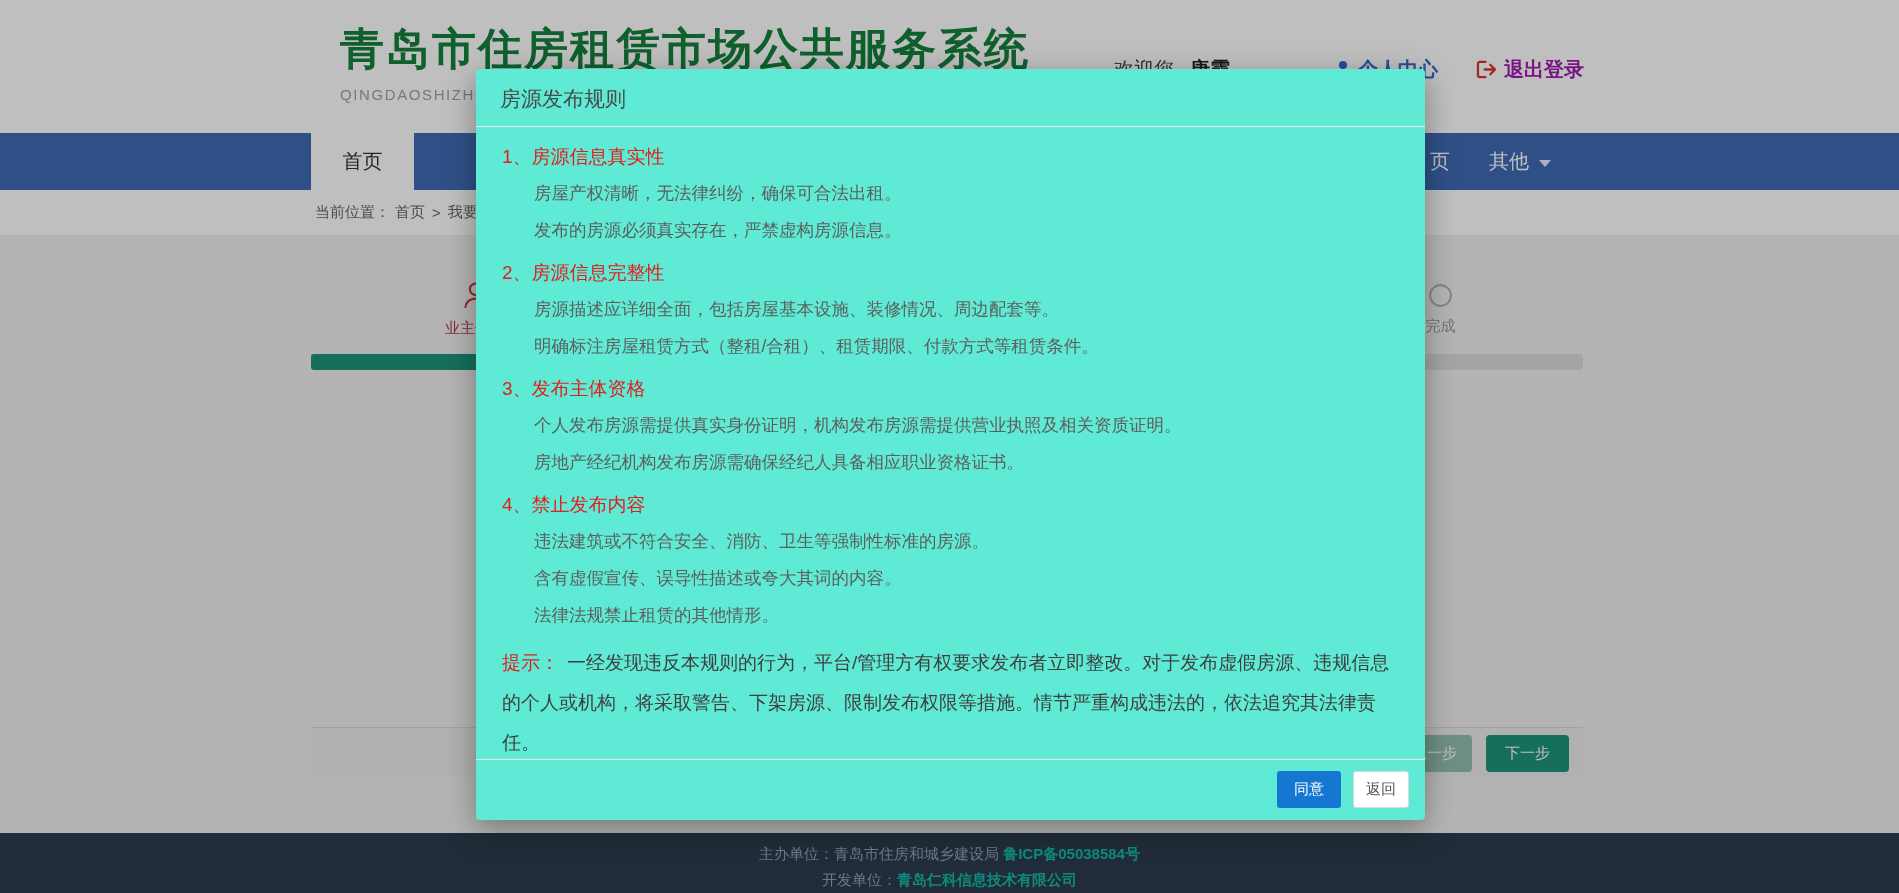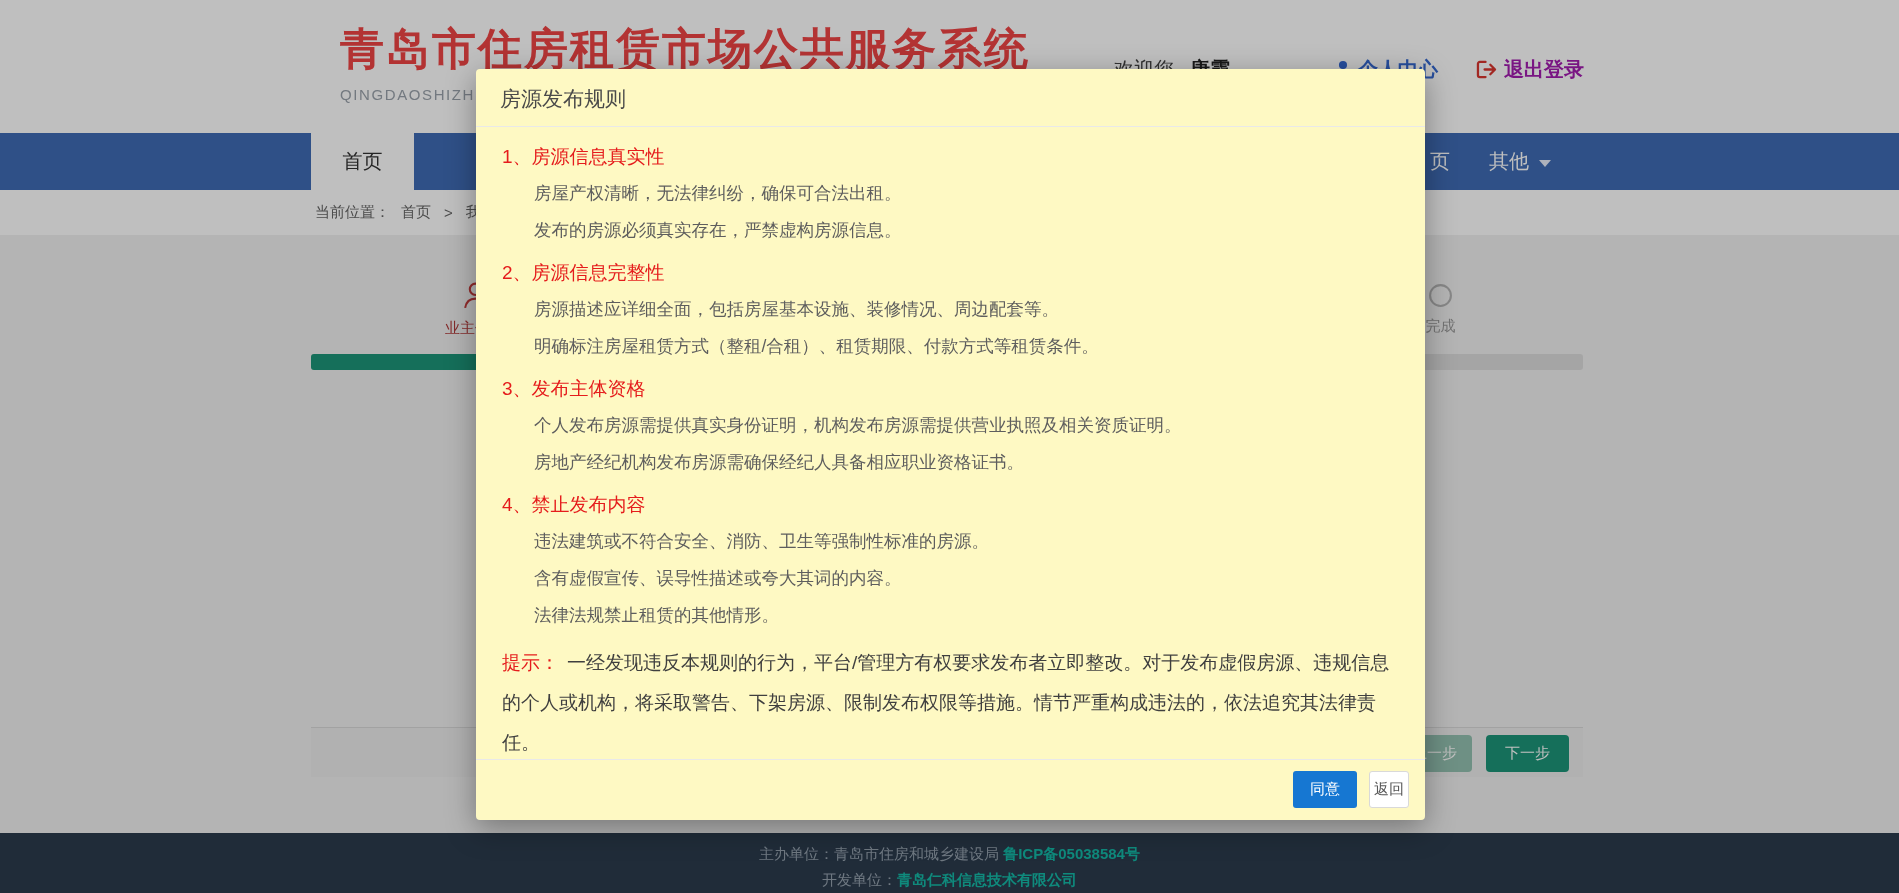--- a/index.html
+++ b/index.html
@@ -12,7 +12,7 @@
   
   .header { position:absolute; top:0; left:0; width:100%; height:133px; background:#ffffff; }
   .brand { position:absolute; left:340px; top:20px; }
-  .brand-title { font-size:44px; font-weight:bold; color:#ef4444; letter-spacing:2px; font-family:"DejaVu Sans",sans-serif; }
+  .brand-title { font-size:44px; font-weight:bold; color:#15803d; letter-spacing:2px; font-family:"DejaVu Sans",sans-serif; }
   .brand-sub { margin-top:7px; font-size:15px; color:#9aa2ab; letter-spacing:1.6px; }
   .user-area { position:absolute; left:1114px; top:56px; display:flex; align-items:center; font-size:20px; white-space:nowrap; }
   .welcome { color:#444; }

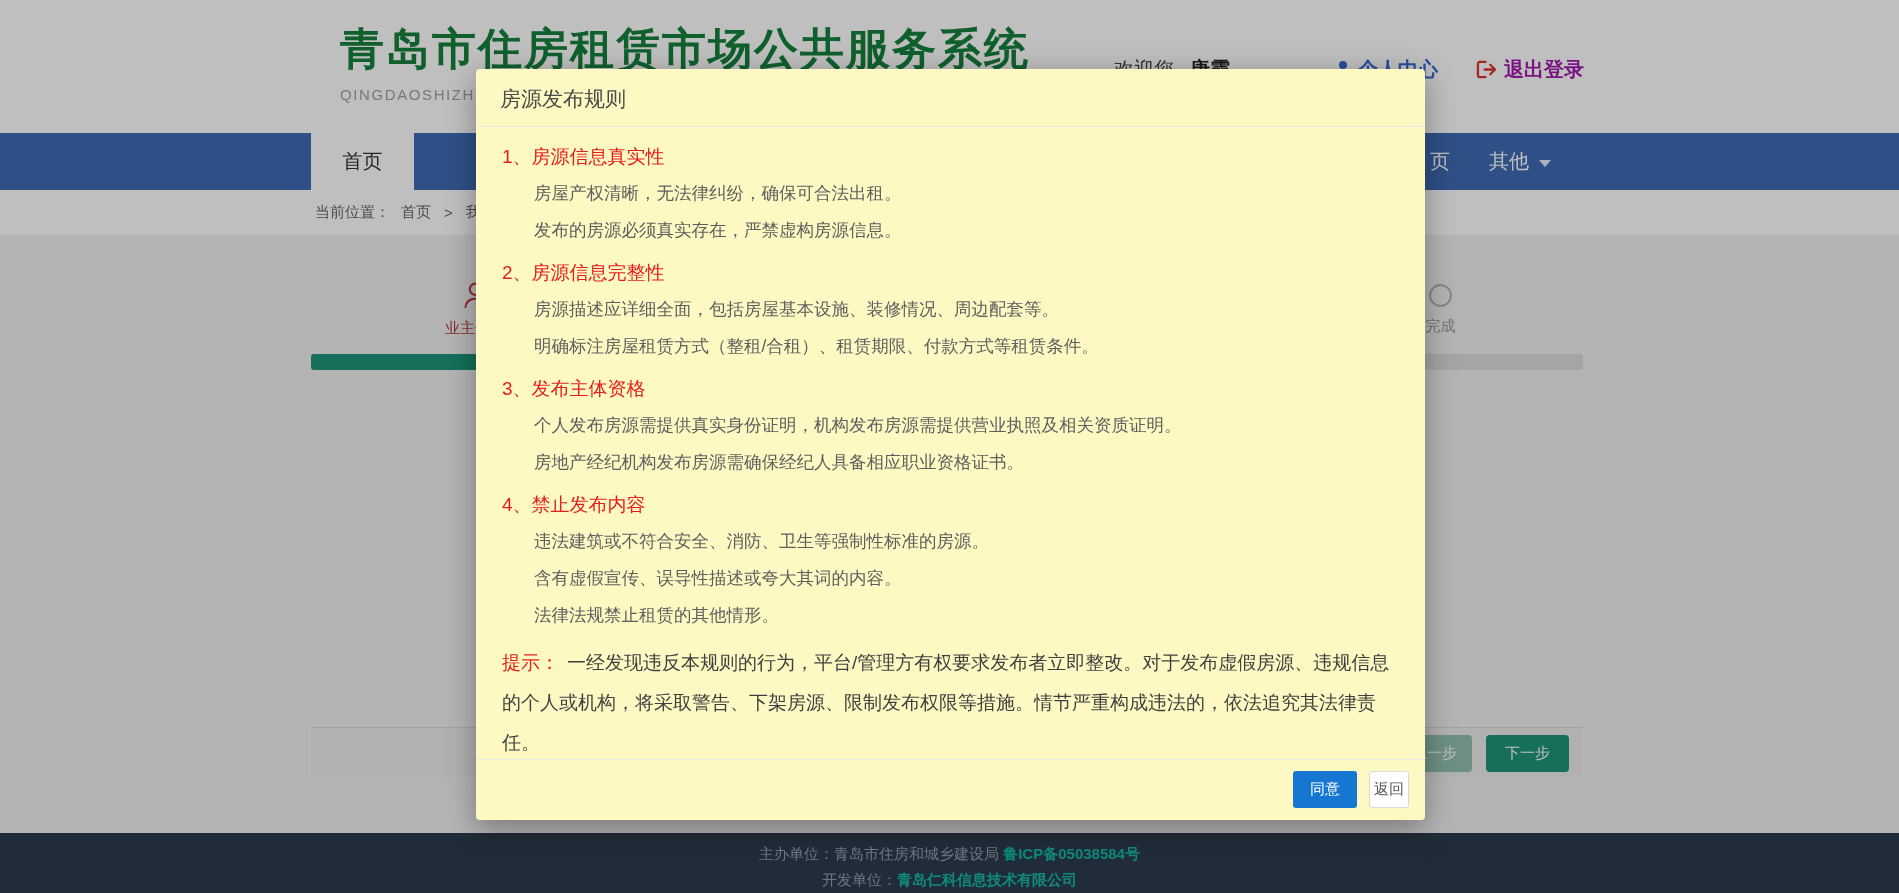--- a/index.html
+++ b/index.html
@@ -57,7 +57,7 @@
   .footer-strong { color:#14b8a6; font-weight:bold; }
   
   .overlay { position:absolute; inset:0; background:rgba(0,0,0,0.25); z-index:5; }
-  .modal { position:absolute; left:476px; top:69px; width:949px; height:751px; background:#fef9c3; z-index:10;
+  .modal { position:absolute; left:476px; top:69px; width:949px; height:751px; background:#5eead4; z-index:10;
            border-radius:4px; box-shadow:0 8px 30px rgba(0,0,0,0.35); display:flex; flex-direction:column; }
   .modal-header { padding:16px 24px 13px; font-size:21px; color:#4a4a4a; border-bottom:1px solid #e9e9e9; }
   .modal-body { flex:1; padding:6px 26px 0; overflow:hidden; }

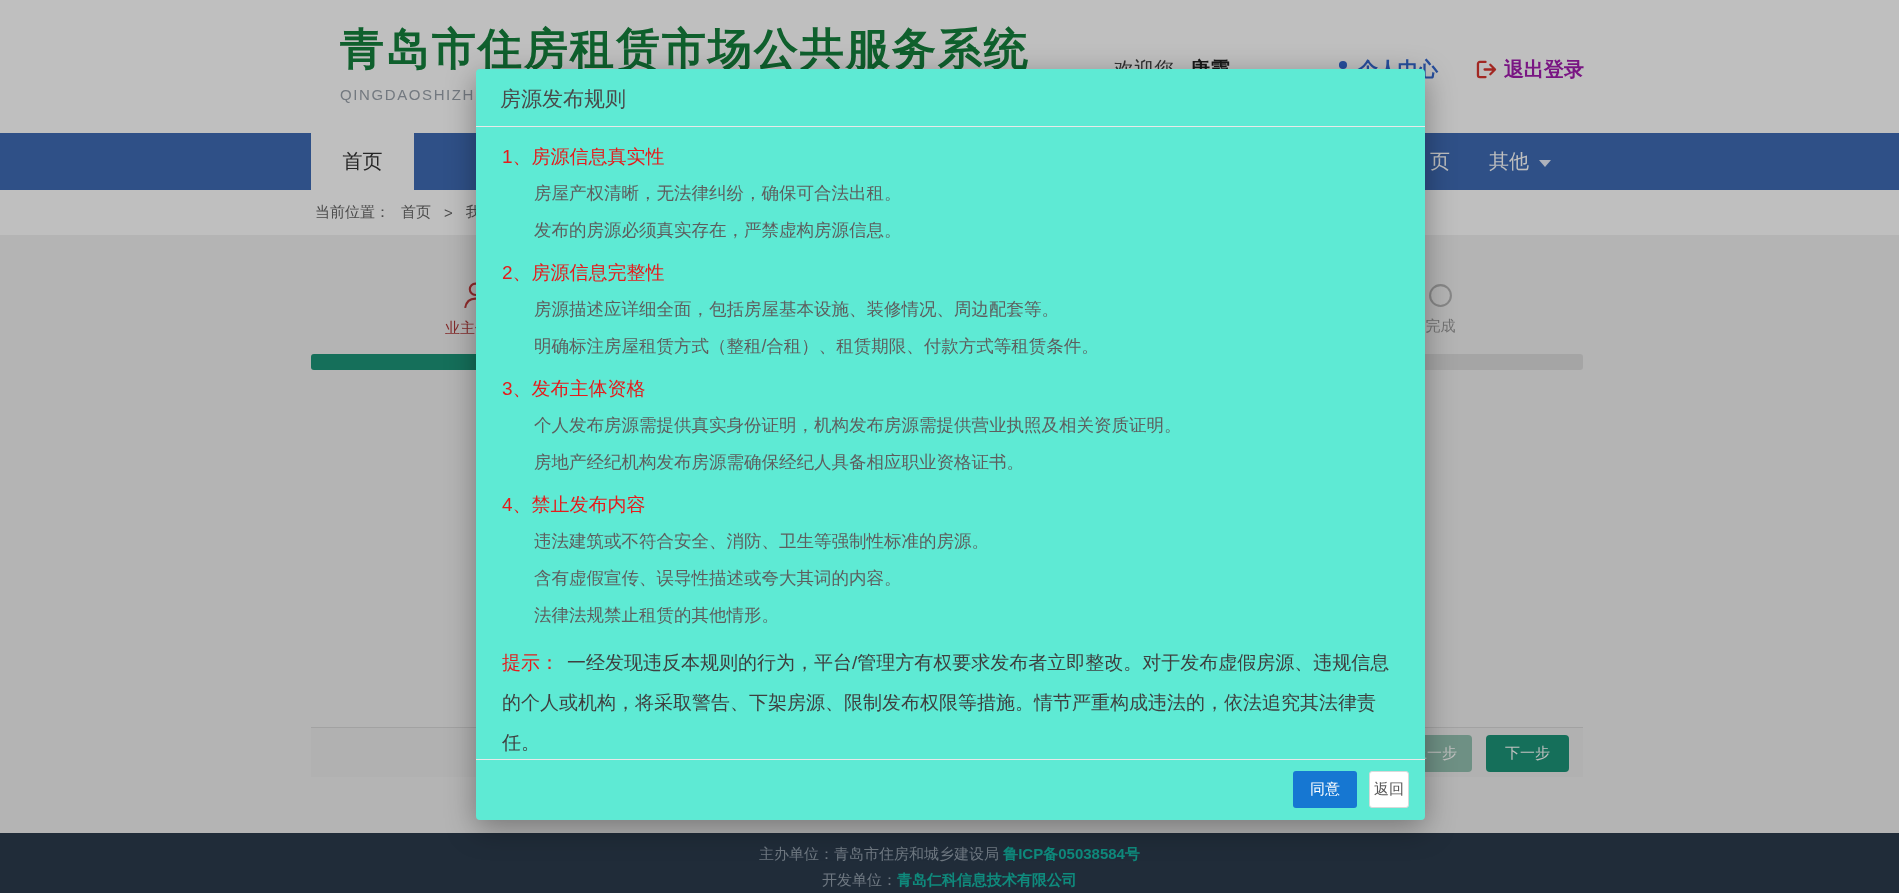--- a/index.html
+++ b/index.html
@@ -31,7 +31,7 @@
            border-top:7px solid #e8eefb; margin-left:10px; margin-top:3px; }
   
   .crumb-bar { position:absolute; top:190px; left:0; width:100%; height:45px; background:#ffffff; }
-  .crumb { position:absolute; left:315px; top:0; height:45px; display:flex; align-items:center; font-size:15px; color:#666;gap:6px; }
+  .crumb { position:absolute; left:315px; top:0; height:45px; display:flex; align-items:center; font-size:15px; color:#666; }
   .crumb a { color:#666; text-decoration:none; margin:0 5px; cursor:pointer; }
   .crumb .sep { margin:0 2px; }
   .crumb .cur { margin-left:5px; }

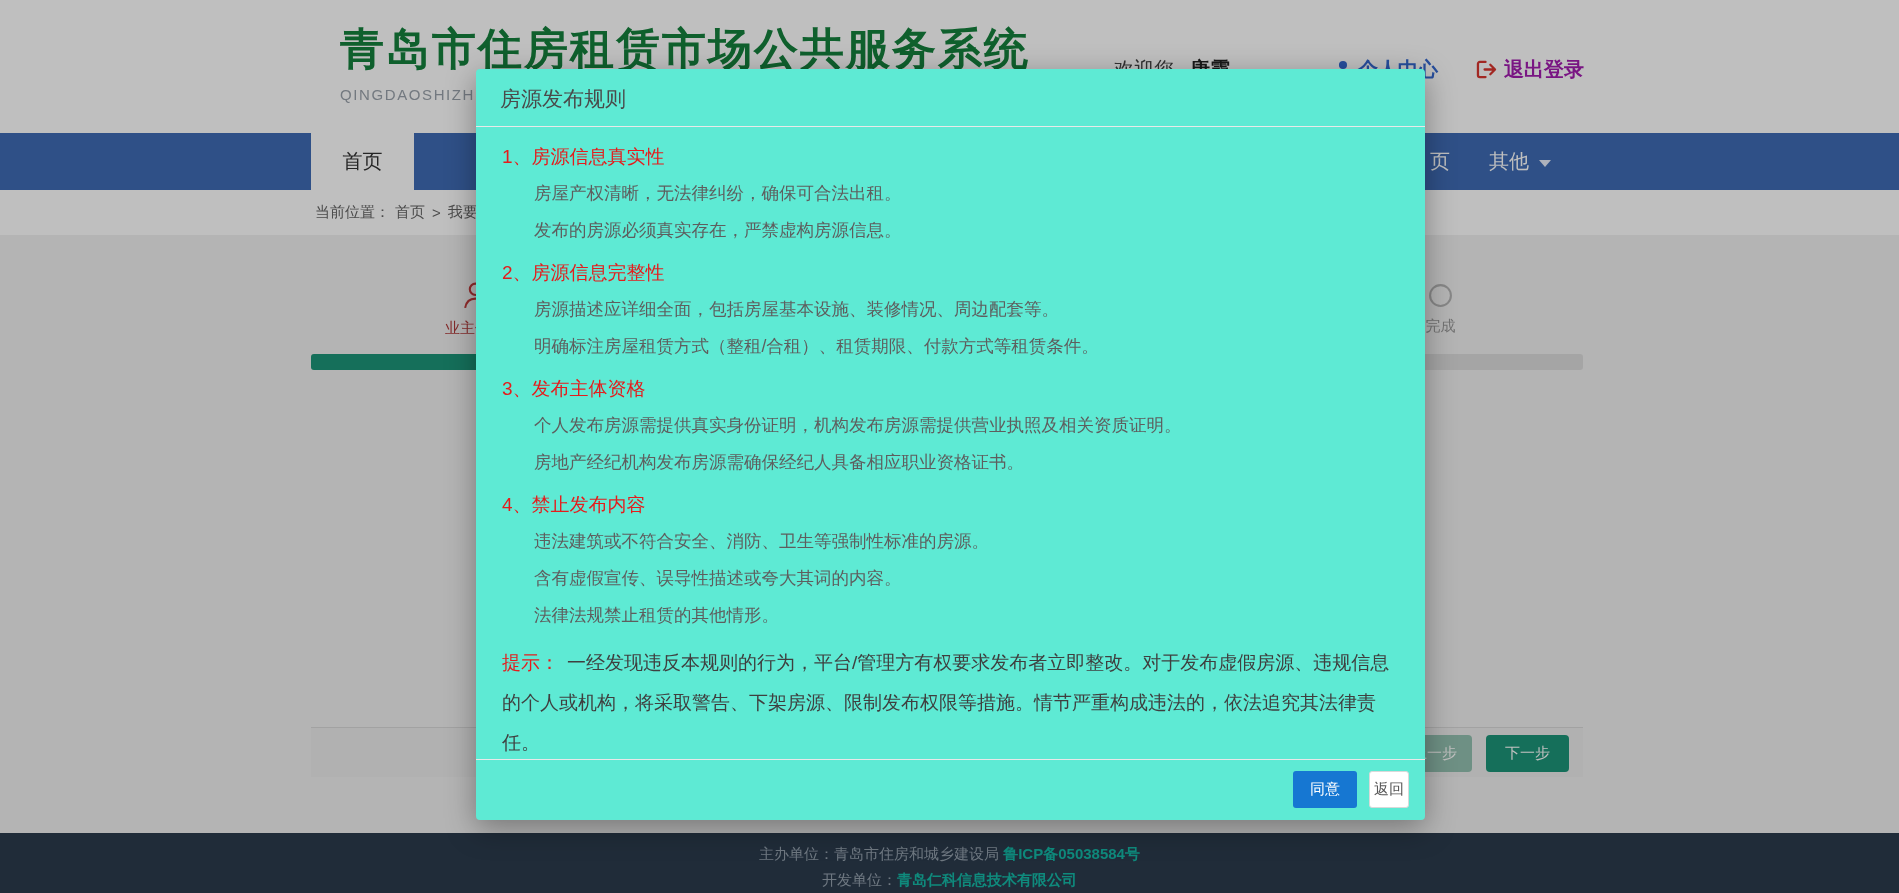--- a/index.html
+++ b/index.html
@@ -67,7 +67,7 @@
   .tip-label { color:#e51c1c; margin-right:8px; }
   .modal-footer { border-top:1px solid #e9e9e9; padding:11px 16px 12px; display:flex; justify-content:flex-end; align-items:flex-end; gap:12px; }
   .btn-agree { background:#1677d2; color:#fff; padding:9px 17px; border-radius:3px; border:none; font-size:15px; cursor:pointer; font-family:inherit; }
-  .btn-back { background:#fff; color:#555; padding:8px 4px; border-radius:3px; border:1px solid #d9d9d9; font-size:15px; cursor:pointer; font-family:inherit; }
+  .btn-back { background:#fff; color:#555; padding:8px 12px; border-radius:3px; border:1px solid #d9d9d9; font-size:15px; cursor:pointer; font-family:inherit; }
 </style>
 </head>
 <body>

